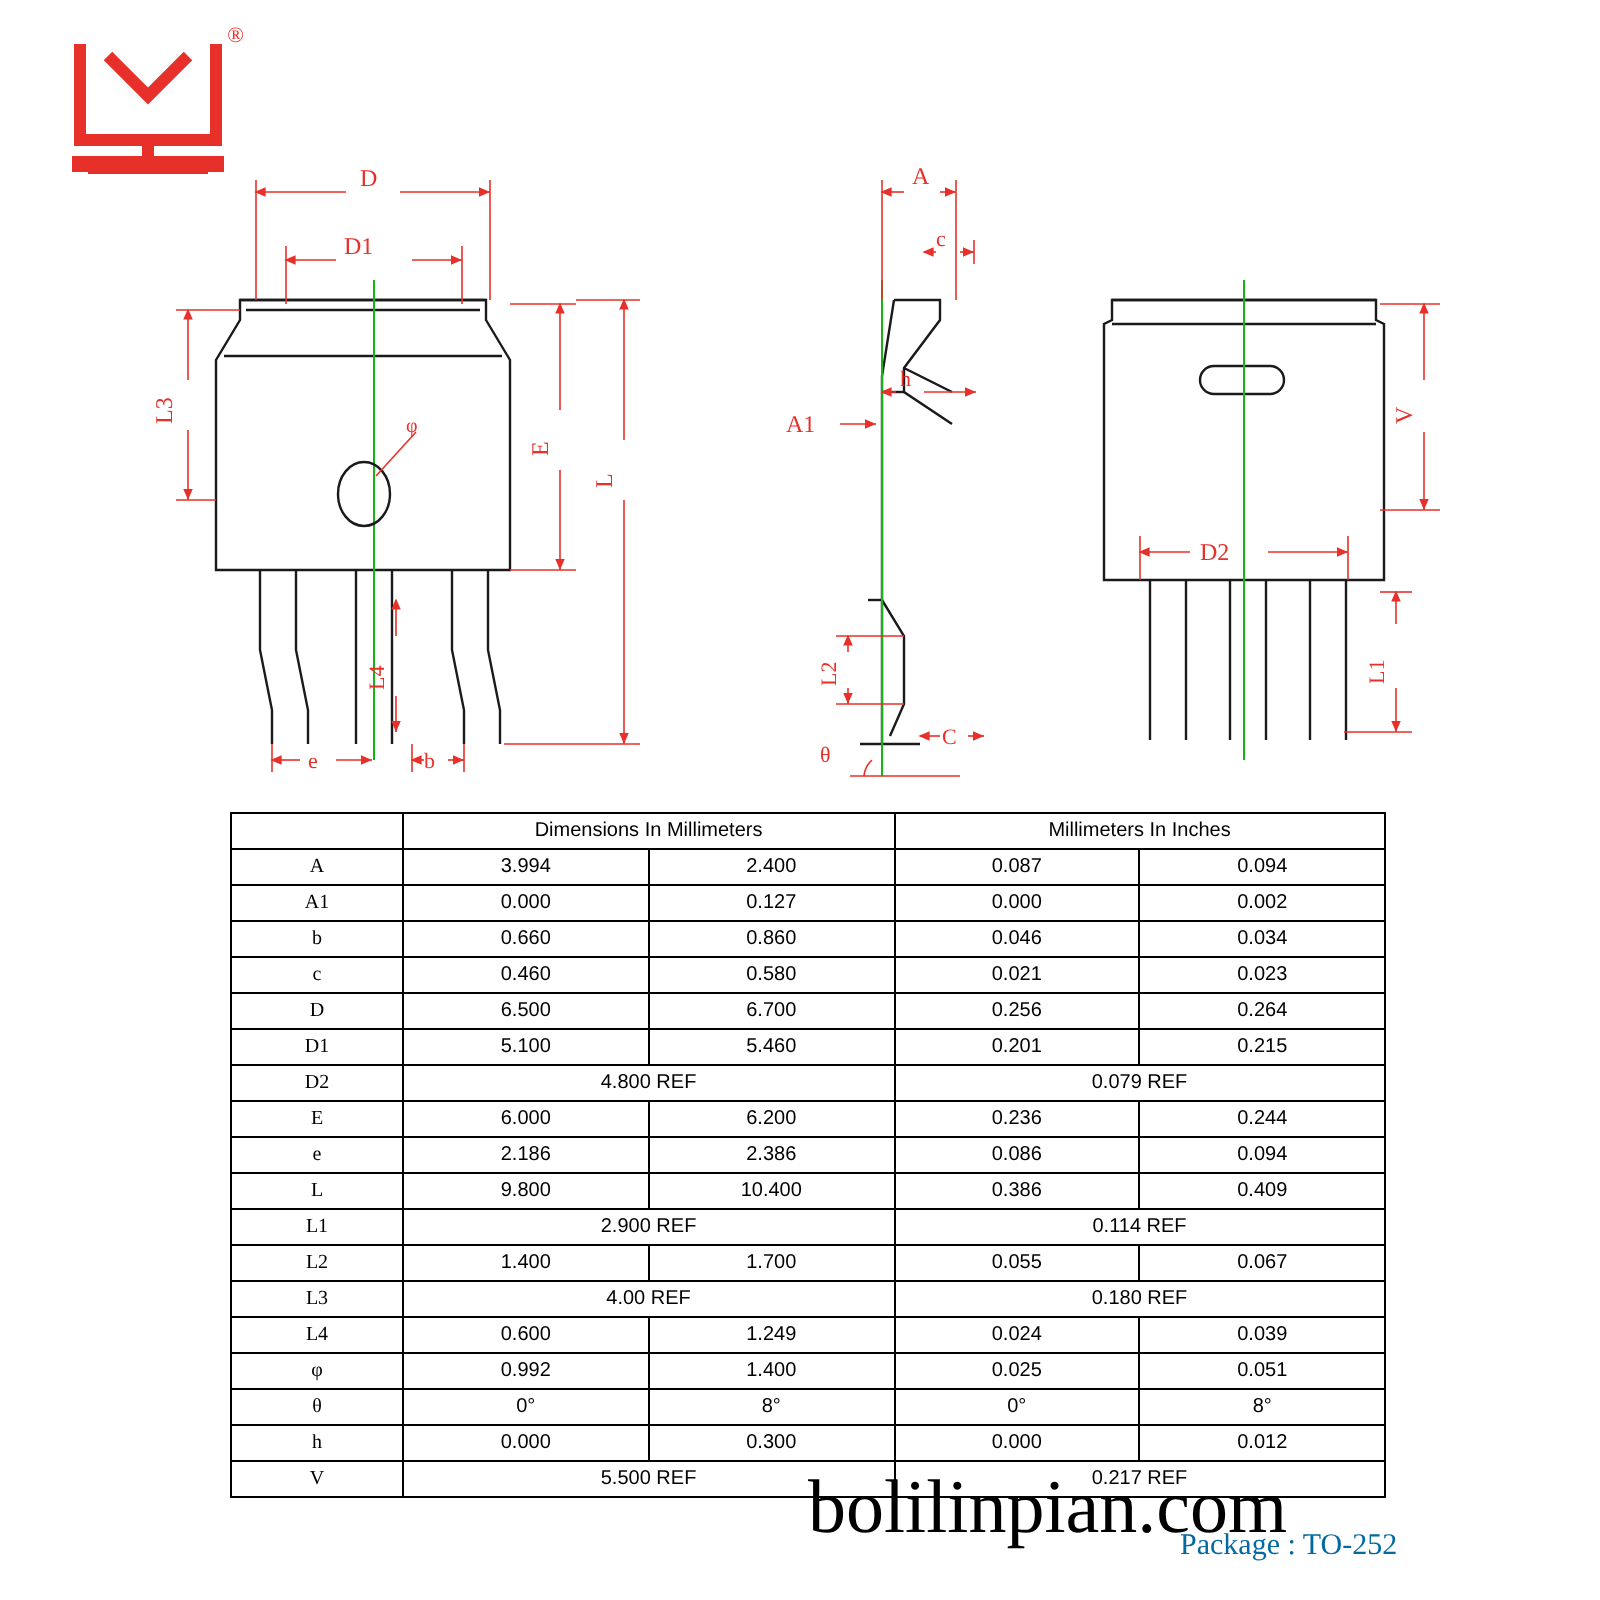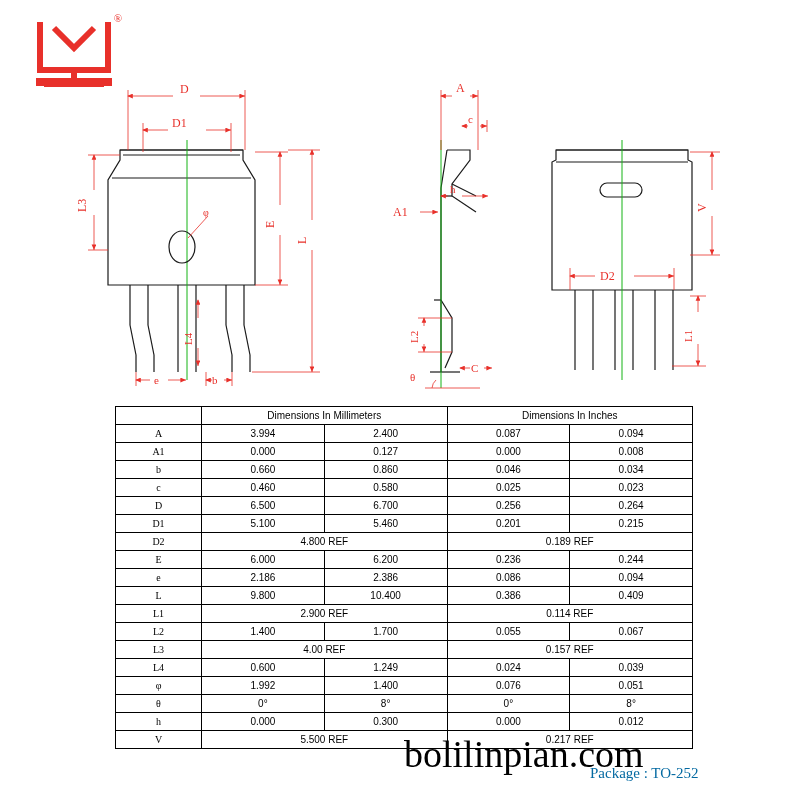--- a/index.html
+++ b/index.html
@@ -249,7 +249,7 @@
           <tr class="hdr-top">
             <td class="c-sym"></td>
             <td class="c-v" colspan="2">Dimensions In Millimeters</td>
-            <td class="c-v" colspan="2">Dimensions In Inches</td>
+            <td class="c-v" colspan="2">Millimeters In Inches</td>
           </tr>
           <tr>
             <td class="c-sym sym">A</td>

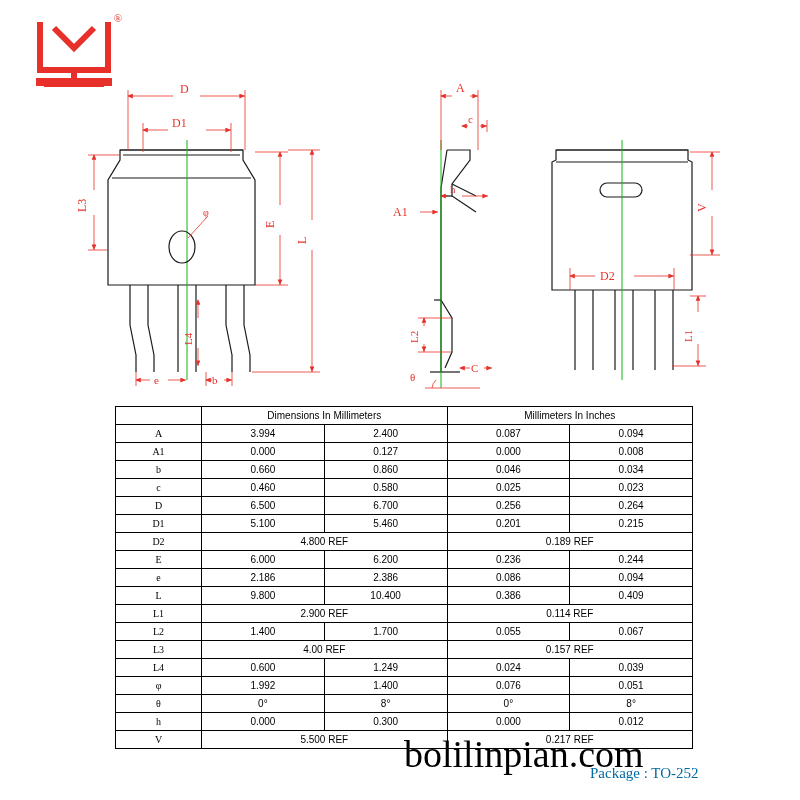--- a/index.html
+++ b/index.html
@@ -263,7 +263,7 @@
             <td class="c-v">0.000</td>
             <td class="c-v">0.127</td>
             <td class="c-v">0.000</td>
-            <td class="c-v">0.008</td>
+            <td class="c-v">0.002</td>
           </tr>
           <tr>
             <td class="c-sym sym">b</td>

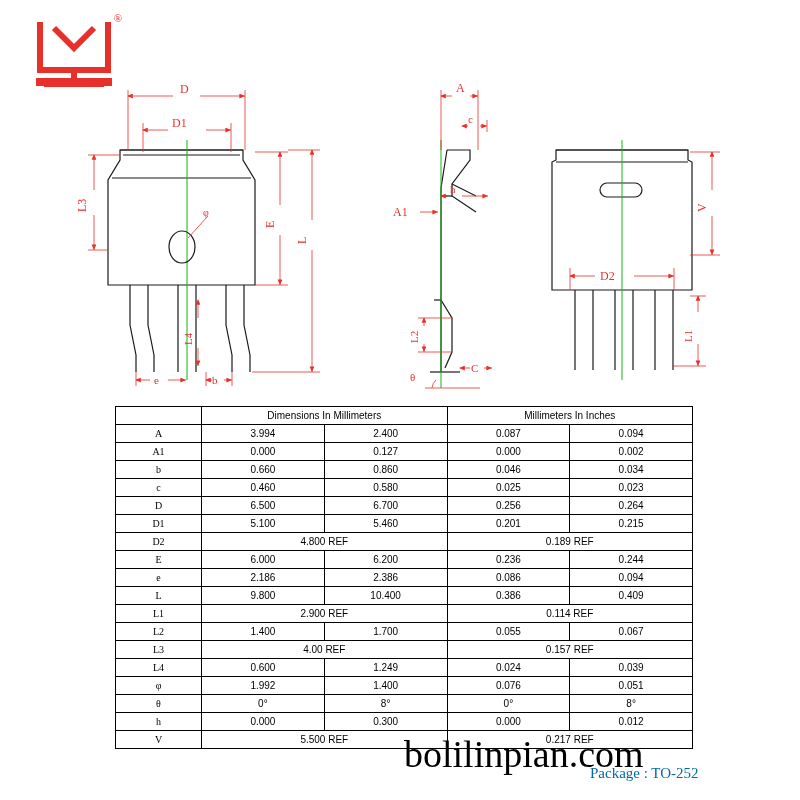--- a/index.html
+++ b/index.html
@@ -276,7 +276,7 @@
             <td class="c-sym sym">c</td>
             <td class="c-v">0.460</td>
             <td class="c-v">0.580</td>
-            <td class="c-v">0.025</td>
+            <td class="c-v">0.021</td>
             <td class="c-v">0.023</td>
           </tr>
           <tr>

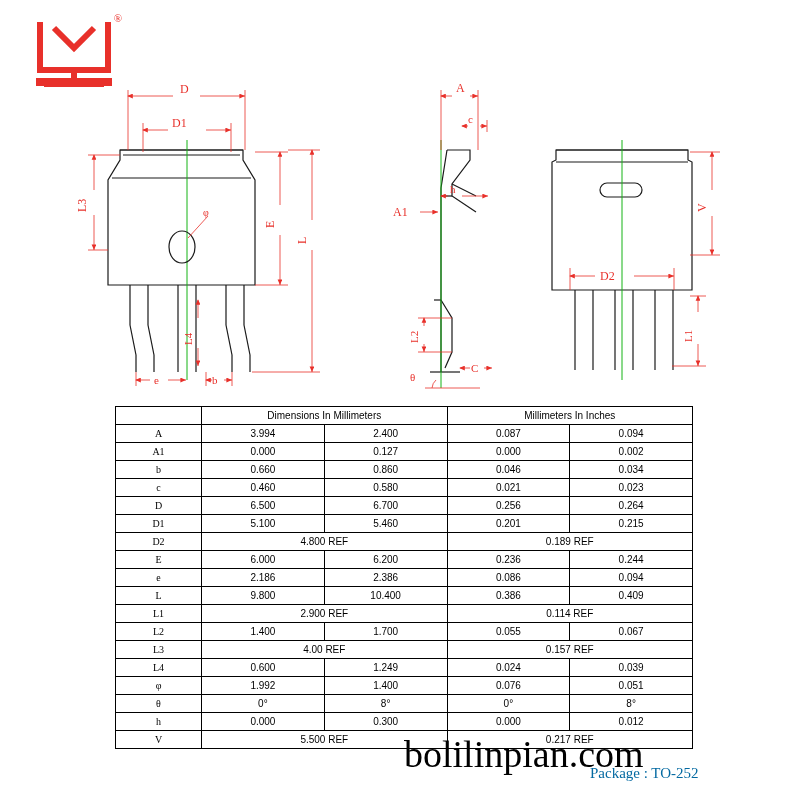--- a/index.html
+++ b/index.html
@@ -296,7 +296,7 @@
           <tr>
             <td class="c-sym sym">D2</td>
             <td class="c-v" colspan="2">4.800 REF</td>
-            <td class="c-v" colspan="2">0.189 REF</td>
+            <td class="c-v" colspan="2">0.079 REF</td>
           </tr>
           <tr>
             <td class="c-sym sym">E</td>

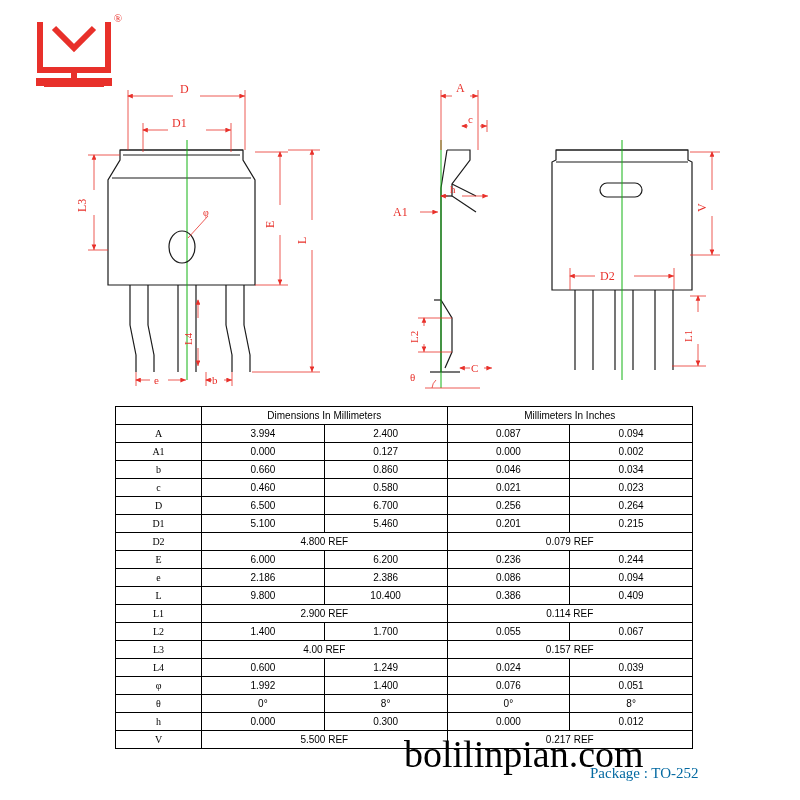--- a/index.html
+++ b/index.html
@@ -334,7 +334,7 @@
           <tr>
             <td class="c-sym sym">L3</td>
             <td class="c-v" colspan="2">4.00 REF</td>
-            <td class="c-v" colspan="2">0.157 REF</td>
+            <td class="c-v" colspan="2">0.180 REF</td>
           </tr>
           <tr>
             <td class="c-sym sym">L4</td>

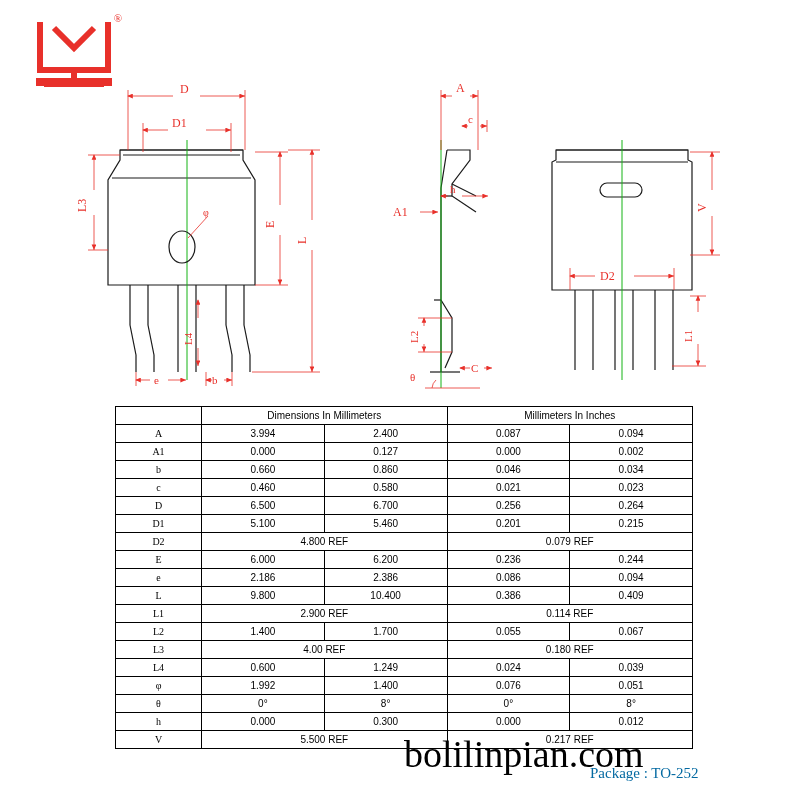--- a/index.html
+++ b/index.html
@@ -345,7 +345,7 @@
           </tr>
           <tr>
             <td class="c-sym sym">φ</td>
-            <td class="c-v">1.992</td>
+            <td class="c-v">0.992</td>
             <td class="c-v">1.400</td>
             <td class="c-v">0.076</td>
             <td class="c-v">0.051</td>

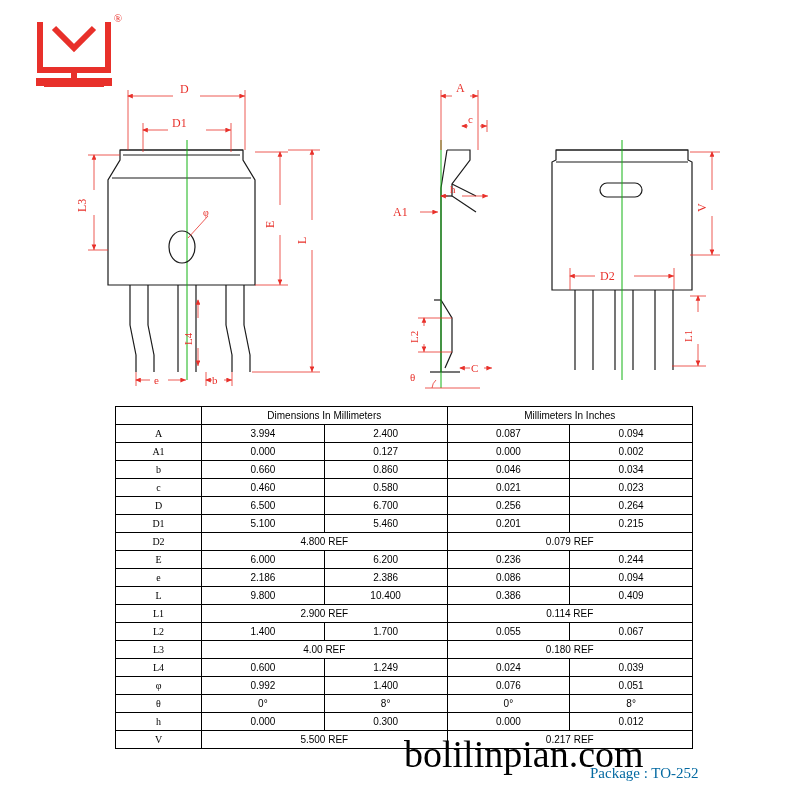--- a/index.html
+++ b/index.html
@@ -347,7 +347,7 @@
             <td class="c-sym sym">φ</td>
             <td class="c-v">0.992</td>
             <td class="c-v">1.400</td>
-            <td class="c-v">0.076</td>
+            <td class="c-v">0.025</td>
             <td class="c-v">0.051</td>
           </tr>
           <tr>

